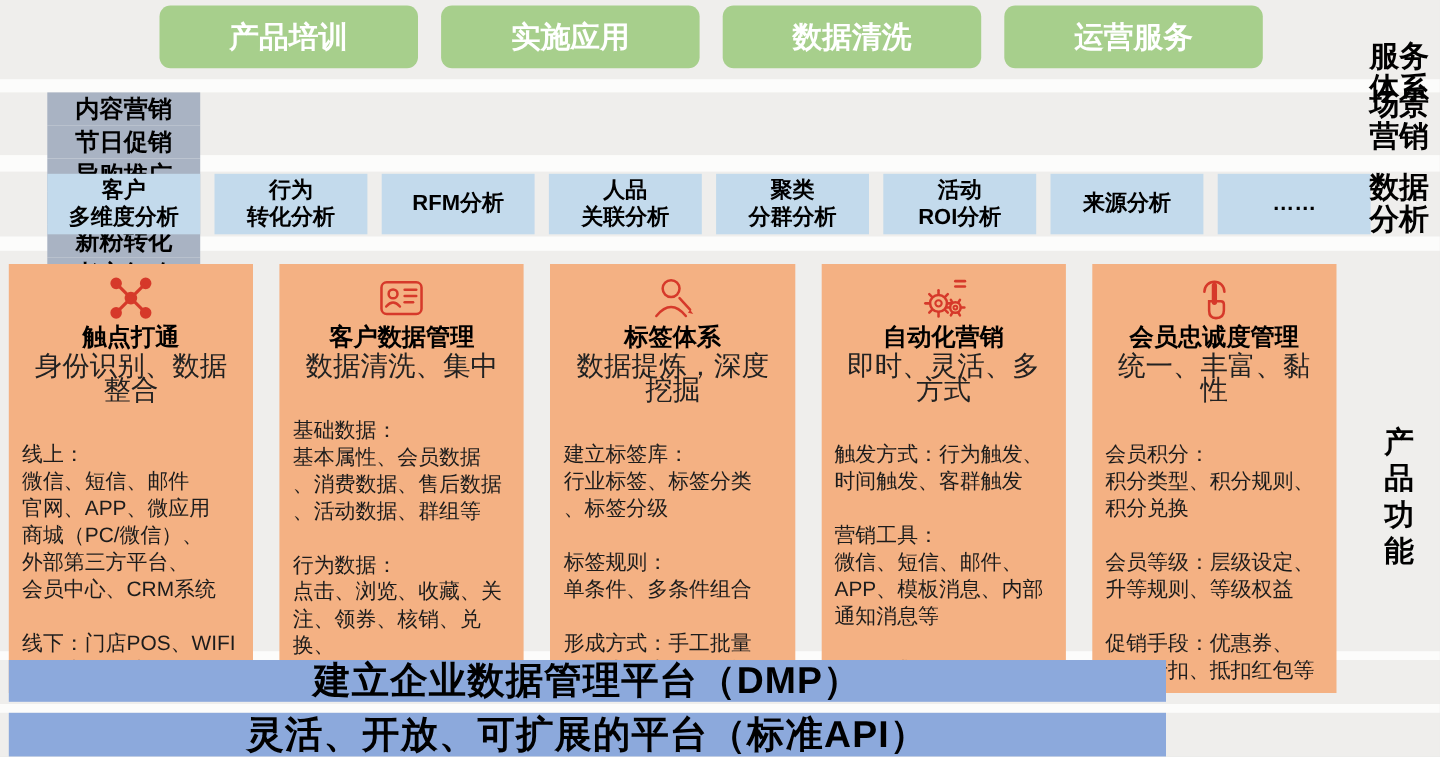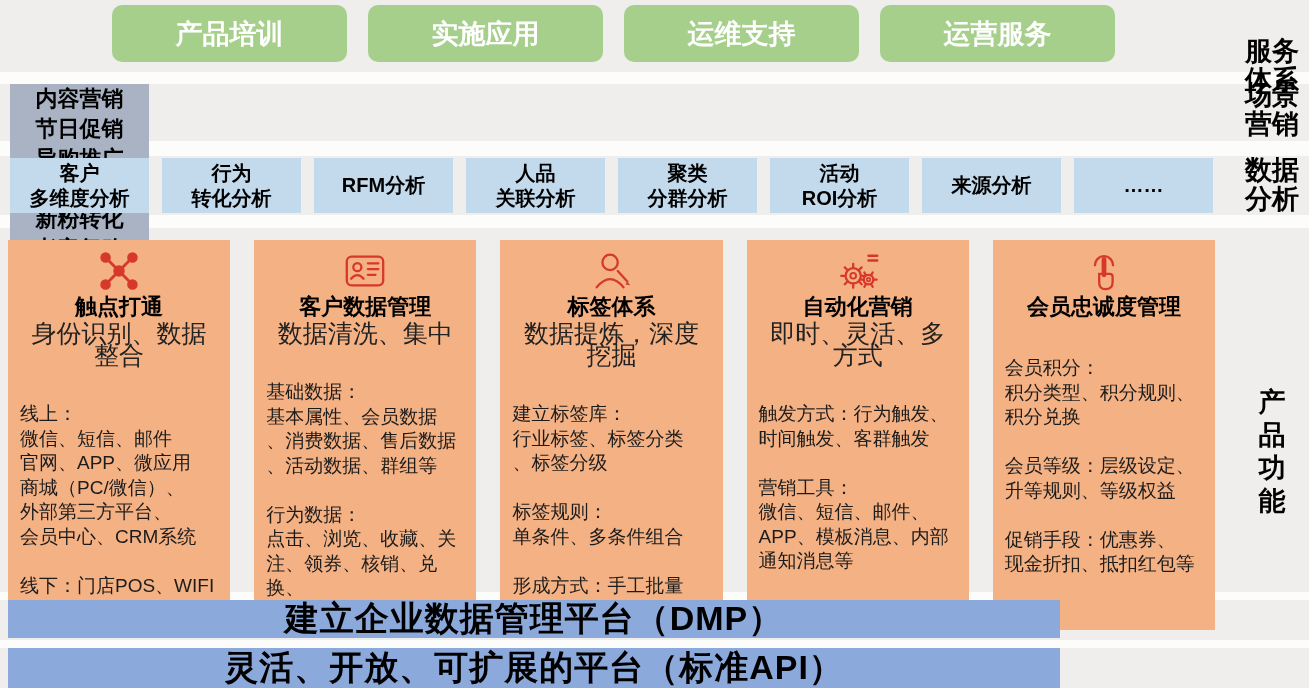--- a/index.html
+++ b/index.html
@@ -15,7 +15,7 @@
   #strip4{top:592px;height:8px;}
   #strip5{top:640px;height:8px;}
 
-  .row{position:absolute;display:flex;justify-content:space-between;}
+  .row{position:absolute;display:flex;justify-content:space-between;margin-left:33px;}
 
   
   #service-row{left:112px;top:5px;width:1003px;height:57px;}

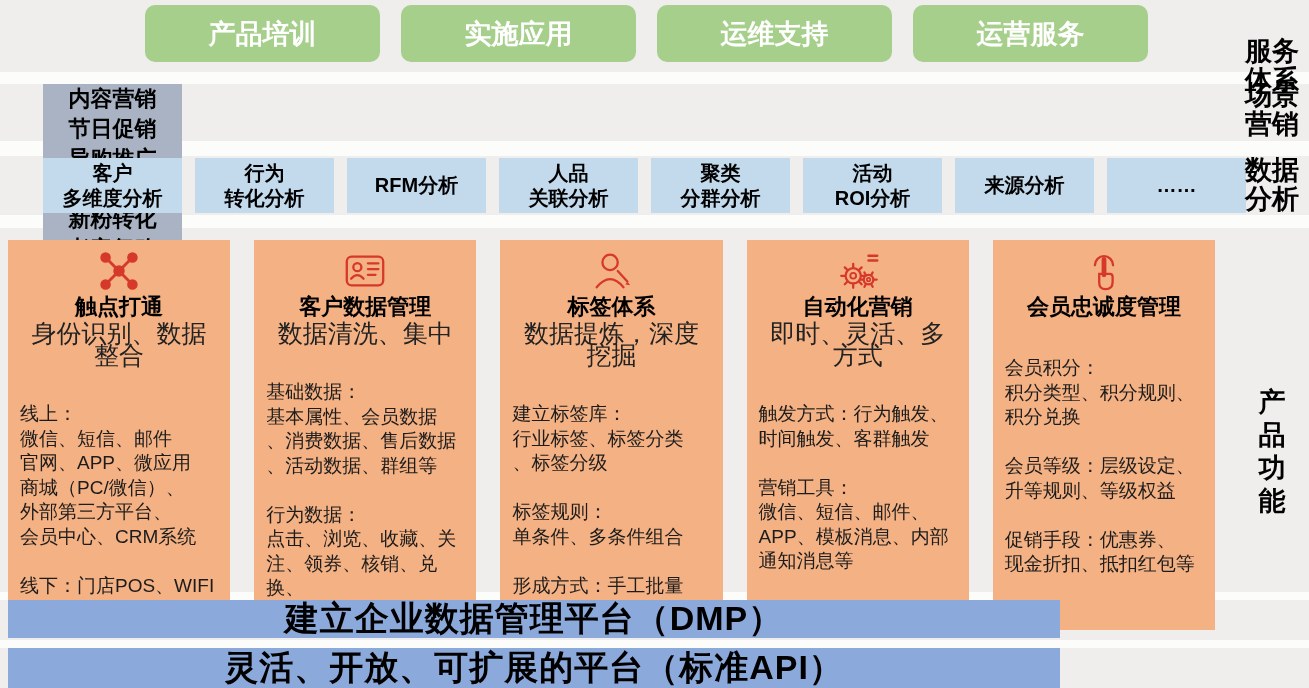--- a/index.html
+++ b/index.html
@@ -92,7 +92,7 @@
   <div class="row" id="service-row">
     <div class="pill">产品培训</div>
     <div class="pill">实施应用</div>
-    <div class="pill">运维支持</div>
+    <div class="pill">数据清洗</div>
     <div class="pill">运营服务</div>
   </div>
 

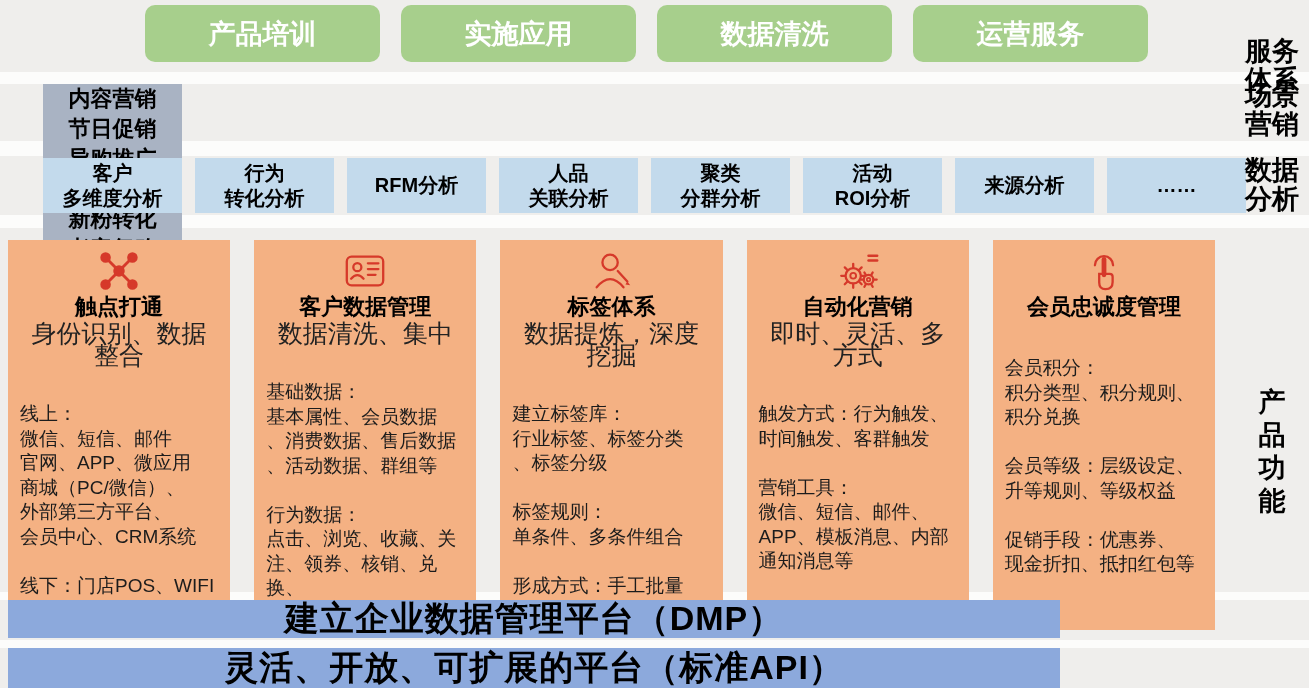--- a/index.html
+++ b/index.html
@@ -247,6 +247,7 @@
         </svg>
       </div>
       <h3>会员忠诚度管理</h3>
+      <div class="sub">统一、丰富、黏性</div>
       <div class="body">会员积分：
 积分类型、积分规则、
 积分兑换

